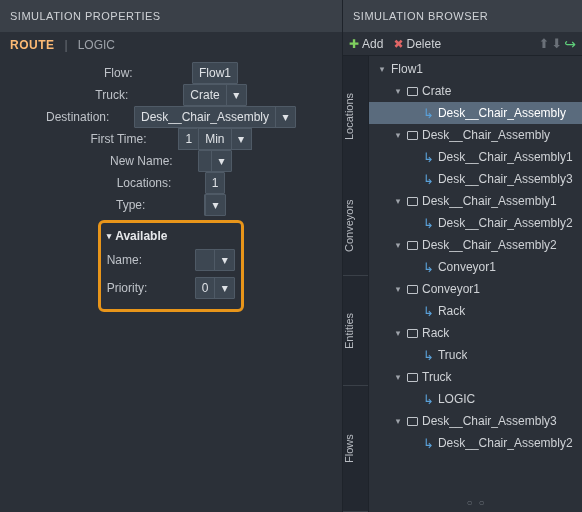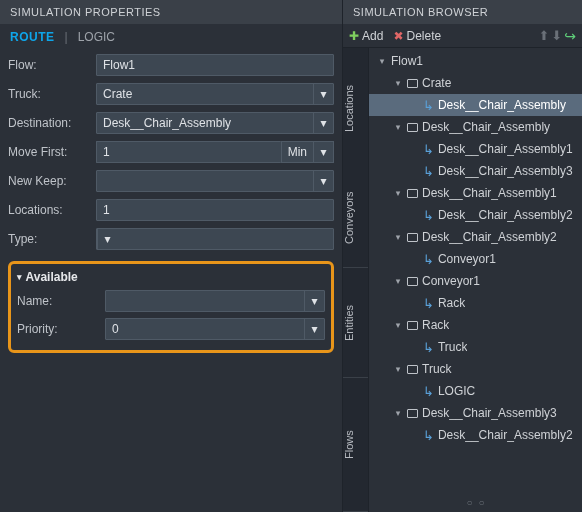--- a/index.html
+++ b/index.html
@@ -17,7 +17,7 @@
   .panel-right { width: 239px; background: #2b3038; display: flex; flex-direction: column; }
   .panel-header {
     background: #3a4048;
-    height: 24px;
+    height: 32px;
     display: flex;
     align-items: center;
     padding: 0 10px;

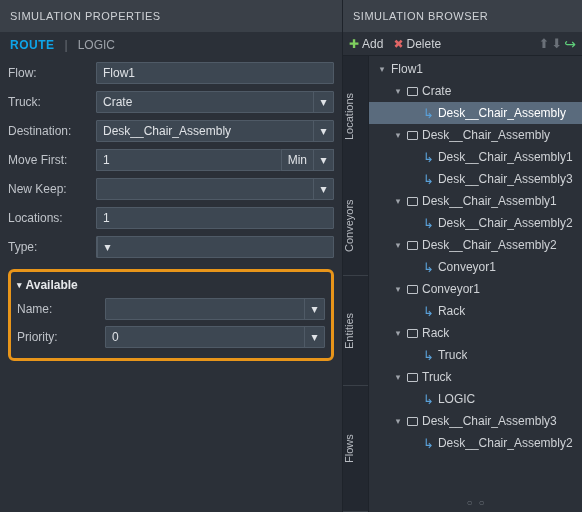--- a/index.html
+++ b/index.html
@@ -32,7 +32,7 @@
     padding: 6px 10px 4px 10px;
     font-size: 12px;
   }
-  .tab-active { color: #0ea5e9; font-weight: 600; letter-spacing: 0.5px; }
+  .tab-active { color: #fdba74; font-weight: 600; letter-spacing: 0.5px; }
   .tab-inactive { color: #9ea3aa; }
   .tab-divider { color: #6a7078; }
   .props-body { padding: 6px 8px; display: flex; flex-direction: column; gap: 7px; }

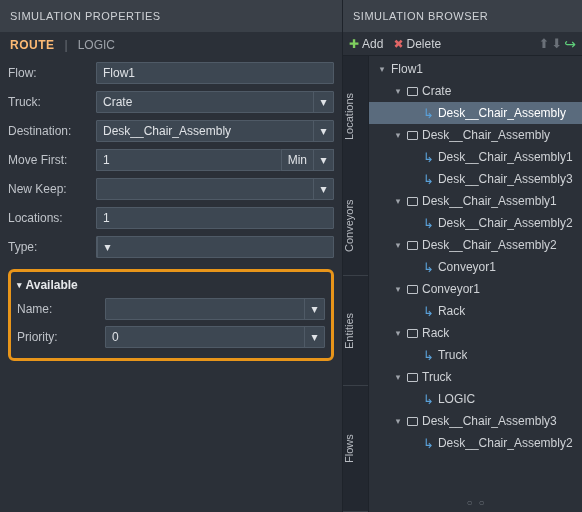--- a/index.html
+++ b/index.html
@@ -35,7 +35,7 @@
   .tab-active { color: #fdba74; font-weight: 600; letter-spacing: 0.5px; }
   .tab-inactive { color: #9ea3aa; }
   .tab-divider { color: #6a7078; }
-  .props-body { padding: 6px 8px; display: flex; flex-direction: column; gap: 7px; }
+  .props-body { padding: 6px 8px; display: flex; flex-direction: column; gap: 0; align-items: center; }
   .prop-row { display: flex; align-items: center; height: 22px; gap: 6px; }
   .prop-label { width: 82px; color: #bfc3c9; font-size: 12px; }
   .field {

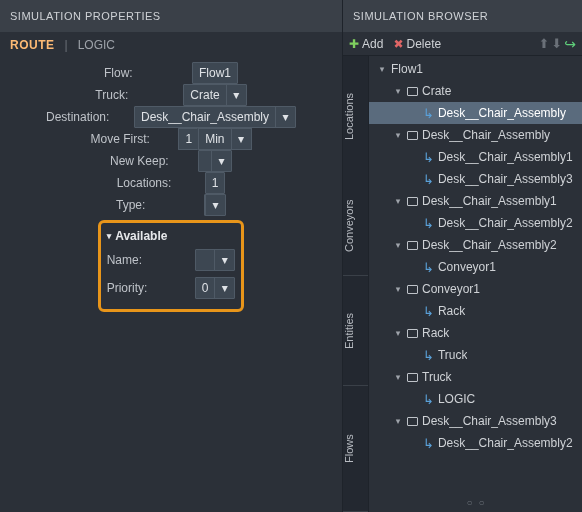--- a/index.html
+++ b/index.html
@@ -163,7 +163,7 @@
       </div>
     </div>
     <div class="prop-row">
-      <div class="prop-label">Move First:</div>
+      <div class="prop-label">First Time:</div>
       <div class="move-time-wrap">
         <div class="field">1</div>
         <div class="unit-dd">

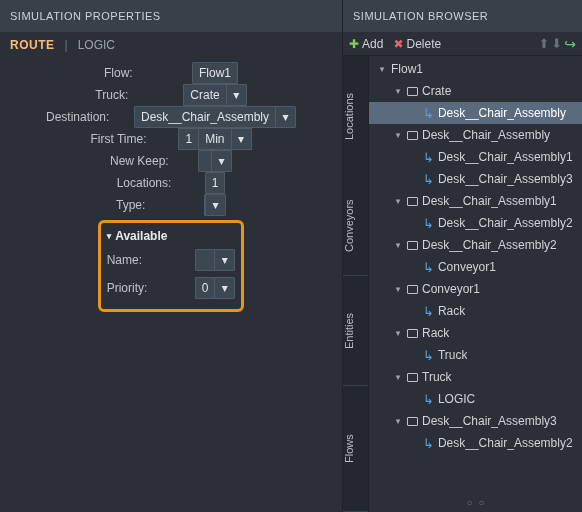--- a/index.html
+++ b/index.html
@@ -173,7 +173,7 @@
       </div>
     </div>
     <div class="prop-row">
-      <div class="prop-label">New Keep:</div>
+      <div class="prop-label">New Name:</div>
       <div class="field-dd">
         <div class="val"></div>
         <div class="caret">▾</div>

